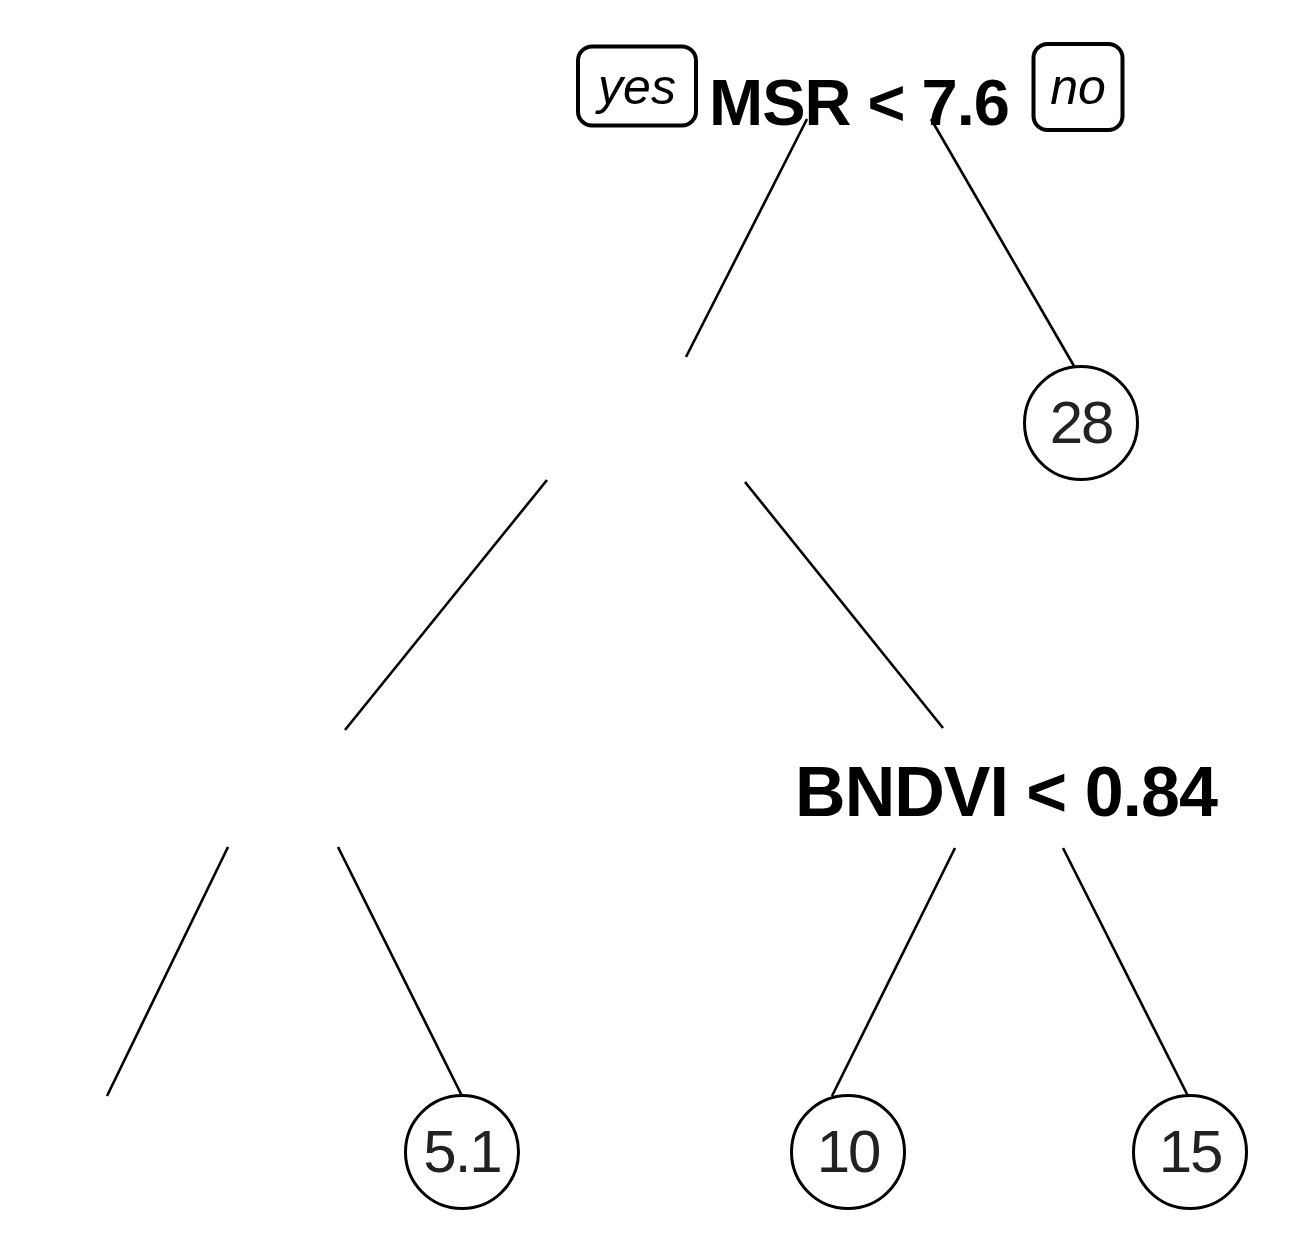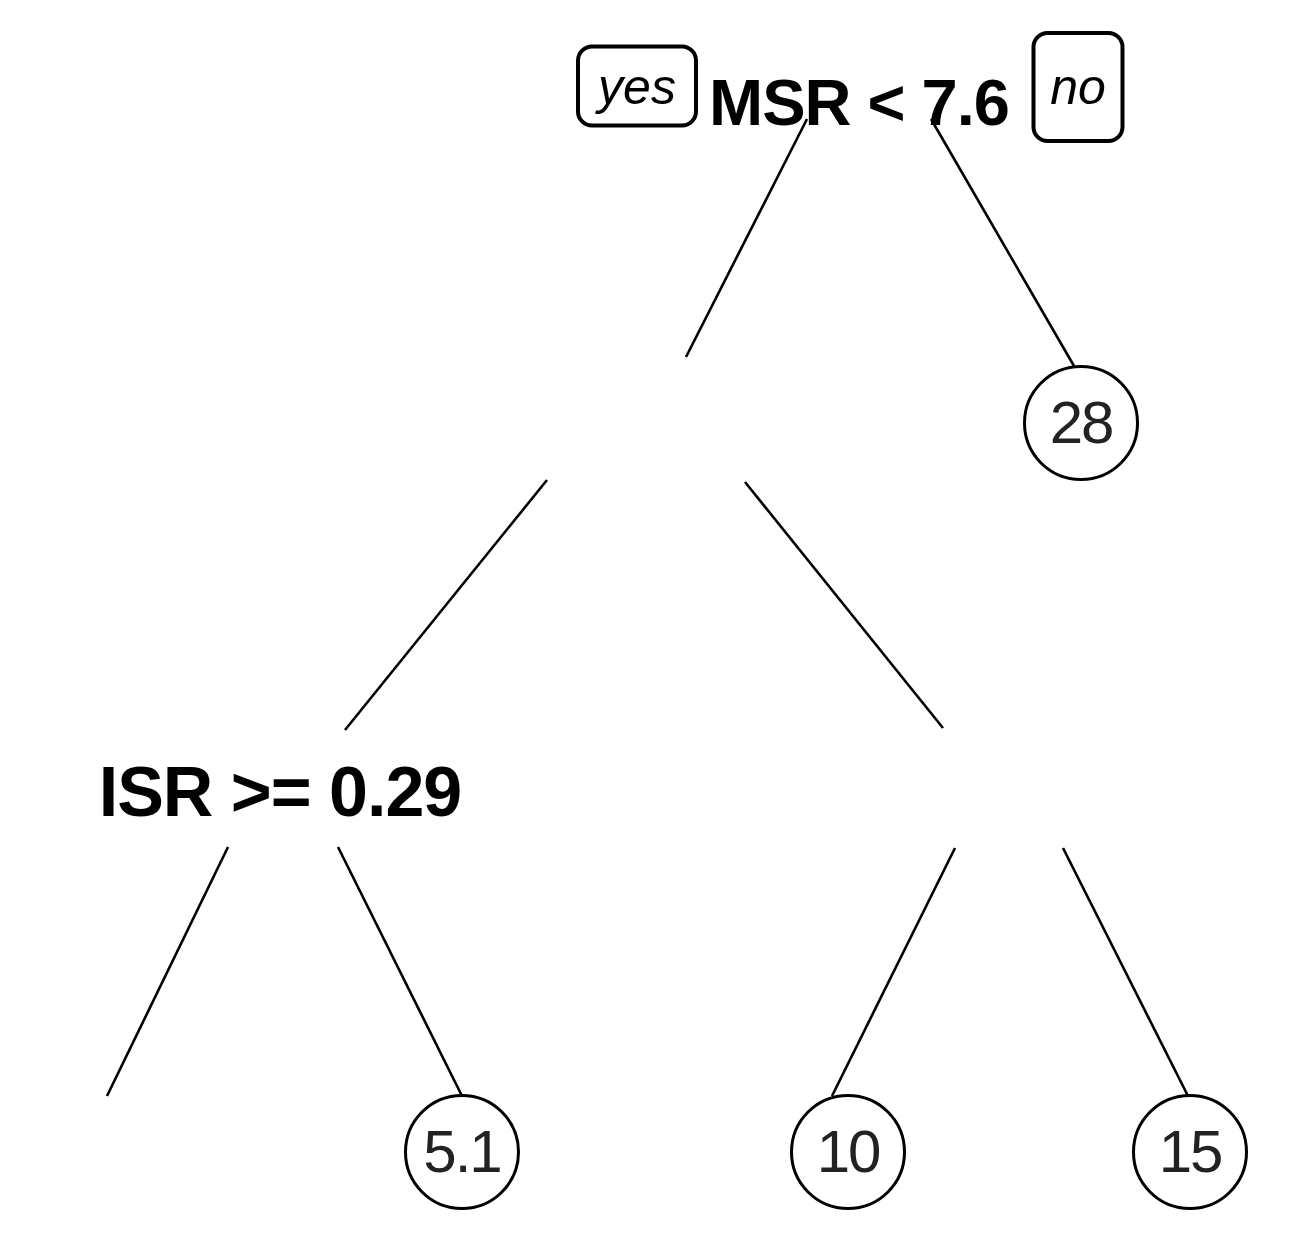--- a/index.html
+++ b/index.html
@@ -55,7 +55,7 @@
     box-sizing: border-box;
   }
   .tag.yes { left: 637px;  top: 86px; width: 122px; height: 83px; }
-  .tag.no  { left: 1078px; top: 87px; width: 93px;  height: 112px; }
+  .tag.no  { left: 1078px; top: 87px; width: 93px;  height: 90px; }
   
   .leaf {
     position: absolute;

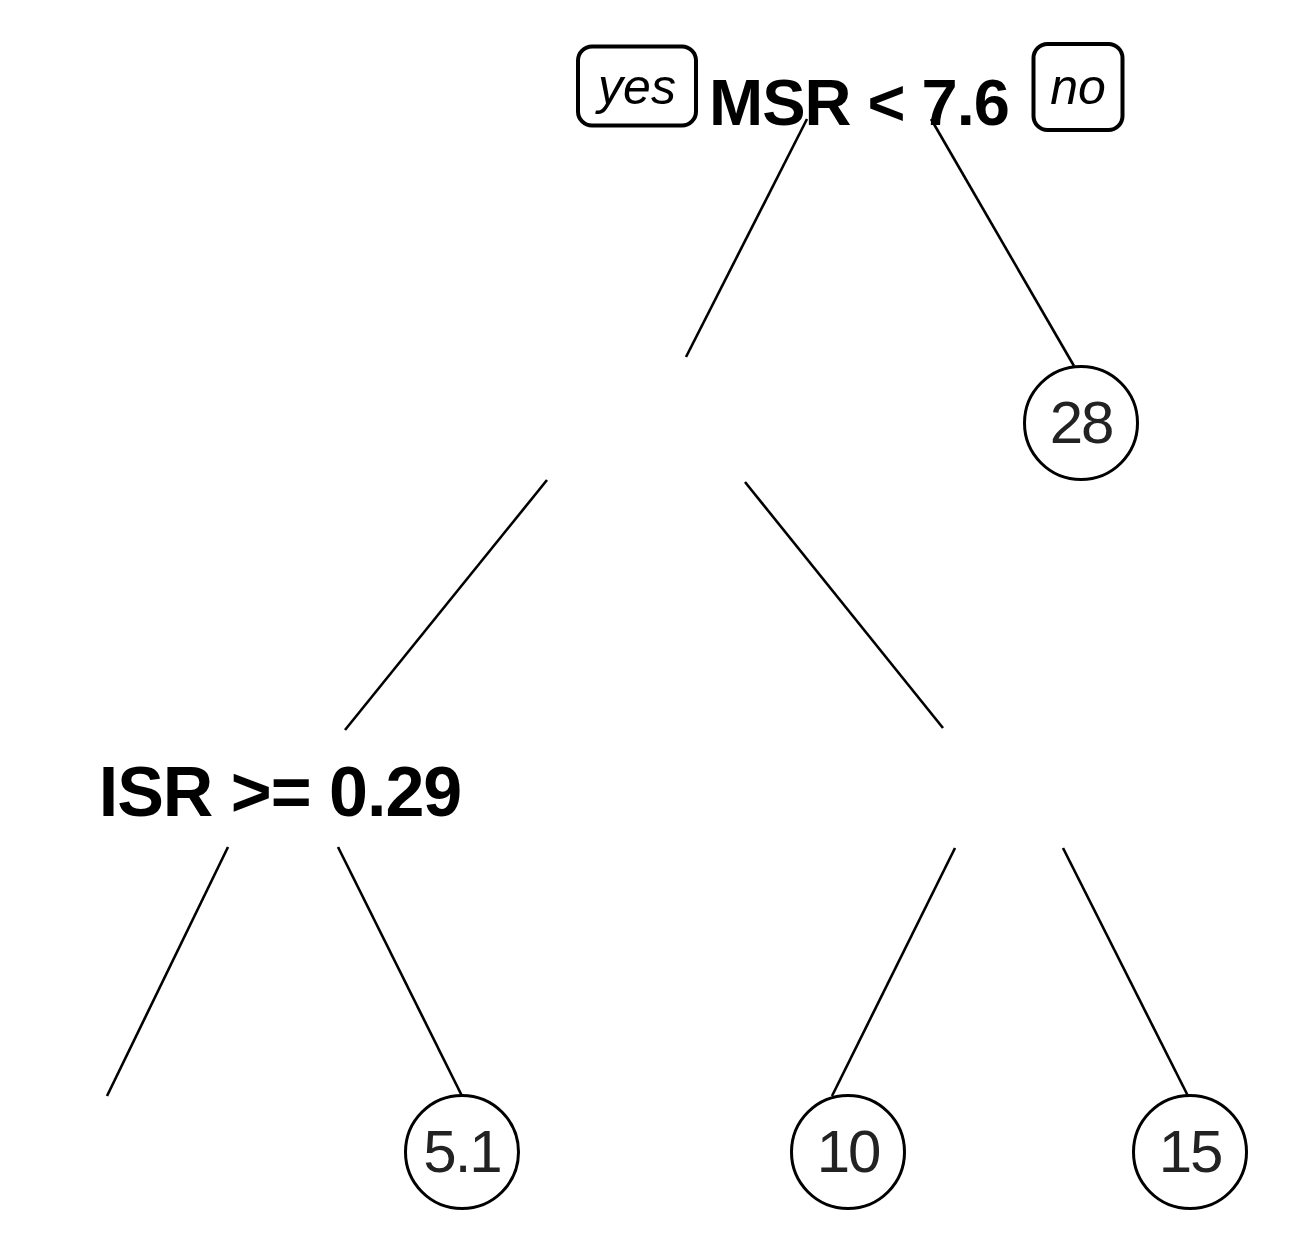--- a/index.html
+++ b/index.html
@@ -102,7 +102,6 @@
 
   <div class="leaf" style="left:1081px; top:423px;">28</div>
 
-  <div class="split lvl3" style="left:280px; top:792px;">ISR &gt;= 0.29</div>
 
   <div class="leaf" style="left:462px; top:1152px;">5.1</div>
   <div class="leaf" style="left:848px; top:1152px;">10</div>

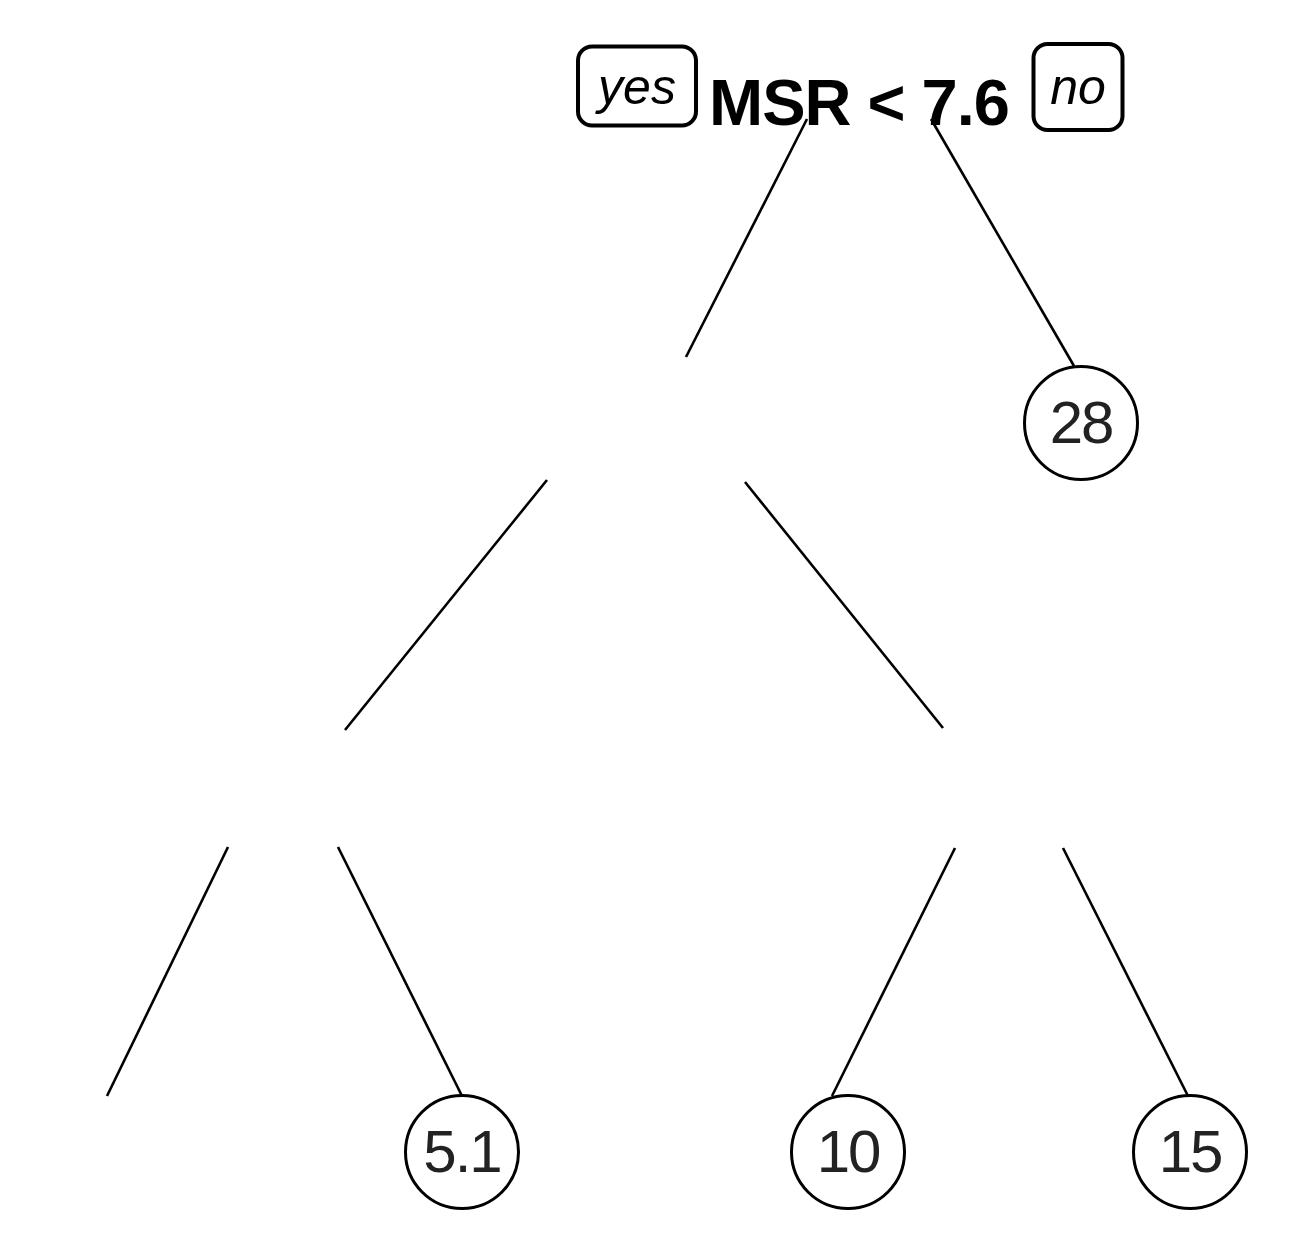--- a/index.html
+++ b/index.html
@@ -102,6 +102,7 @@
 
   <div class="leaf" style="left:1081px; top:423px;">28</div>
 
+  <div class="split lvl3" style="left:1006px; top:792px;">BNDVI &lt; 0.84</div>
 
   <div class="leaf" style="left:462px; top:1152px;">5.1</div>
   <div class="leaf" style="left:848px; top:1152px;">10</div>

